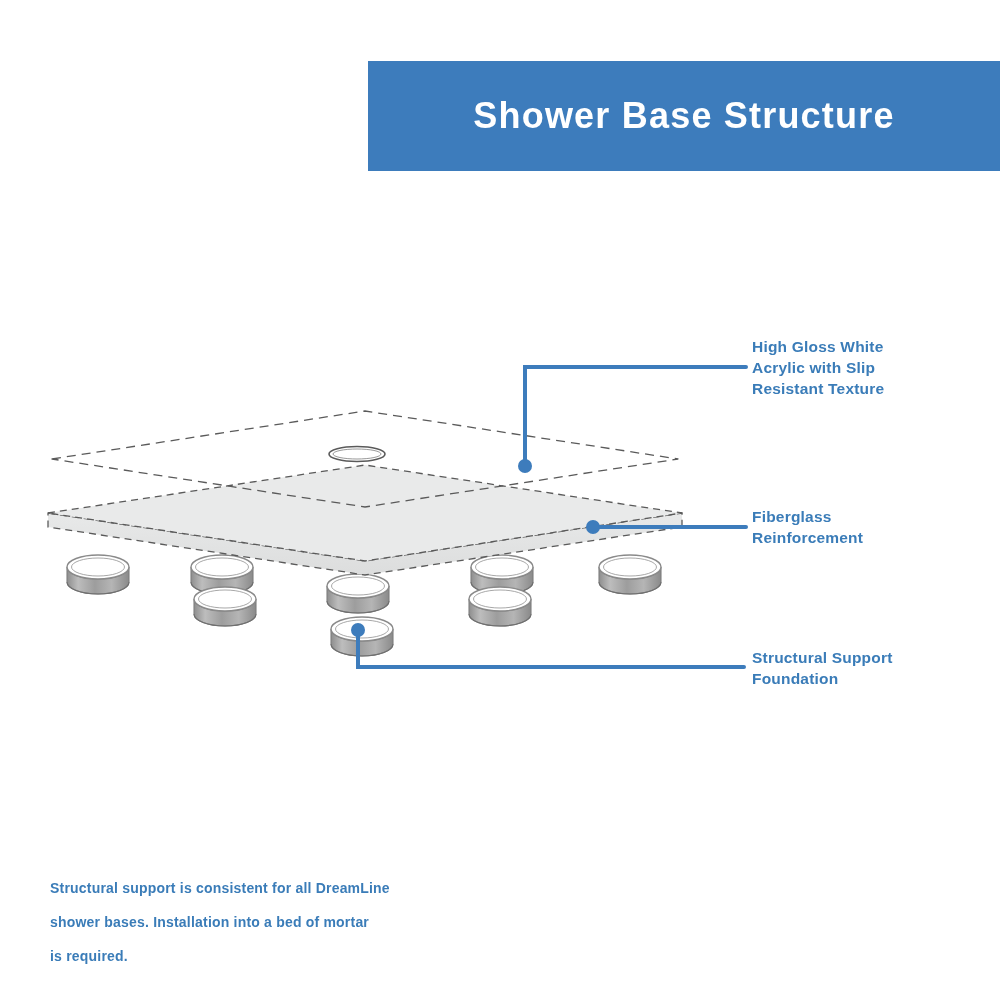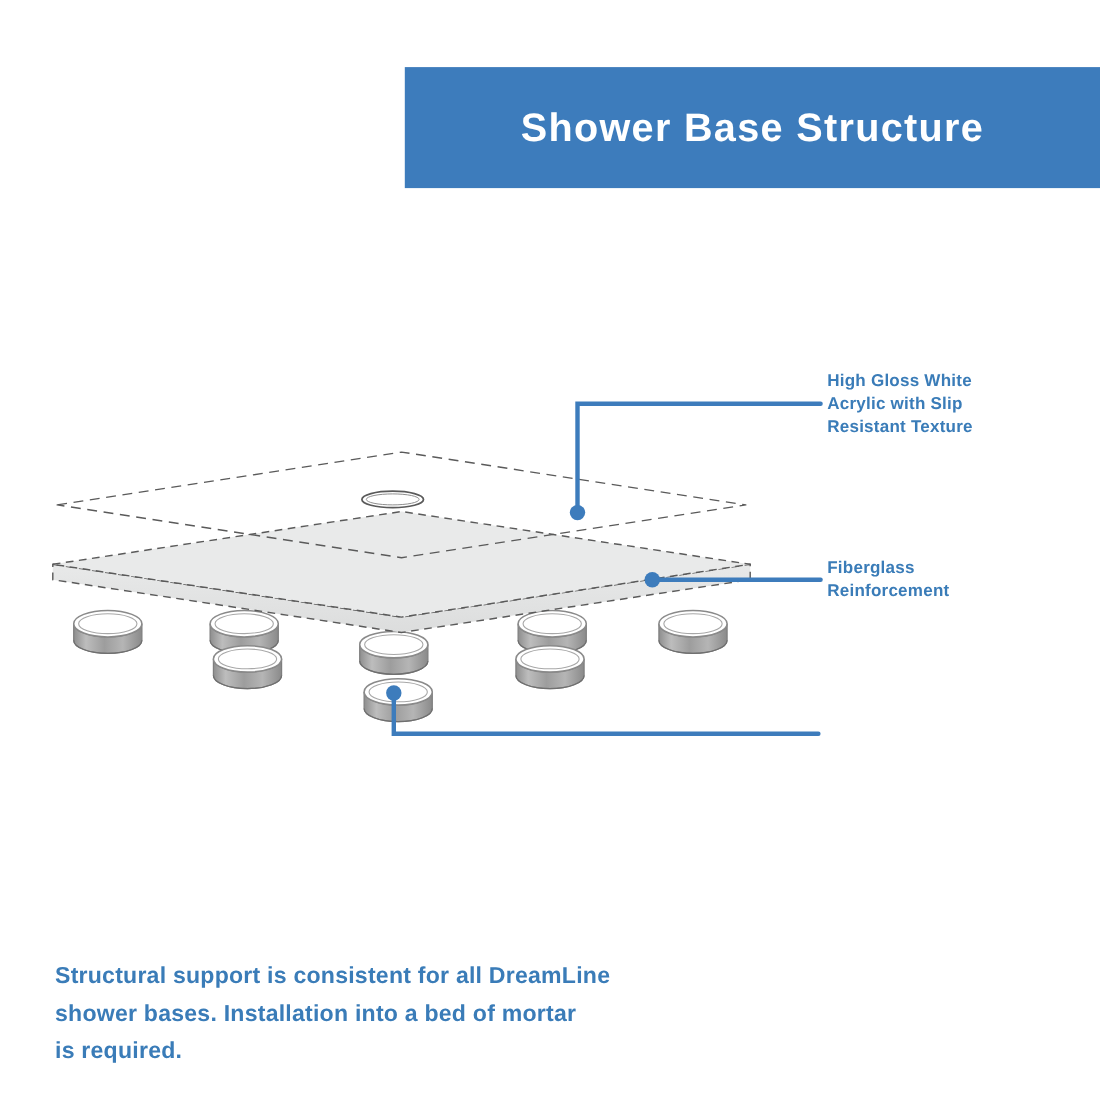--- a/index.html
+++ b/index.html
@@ -162,6 +162,8 @@
 Acrylic with Slip
 Resistant Texture</div>
 
+  <div class="callout-label" id="label-support">Structural Support
+Foundation</div>
 
   <div class="caption">Structural support is consistent for all DreamLine
 shower bases. Installation into a bed of mortar

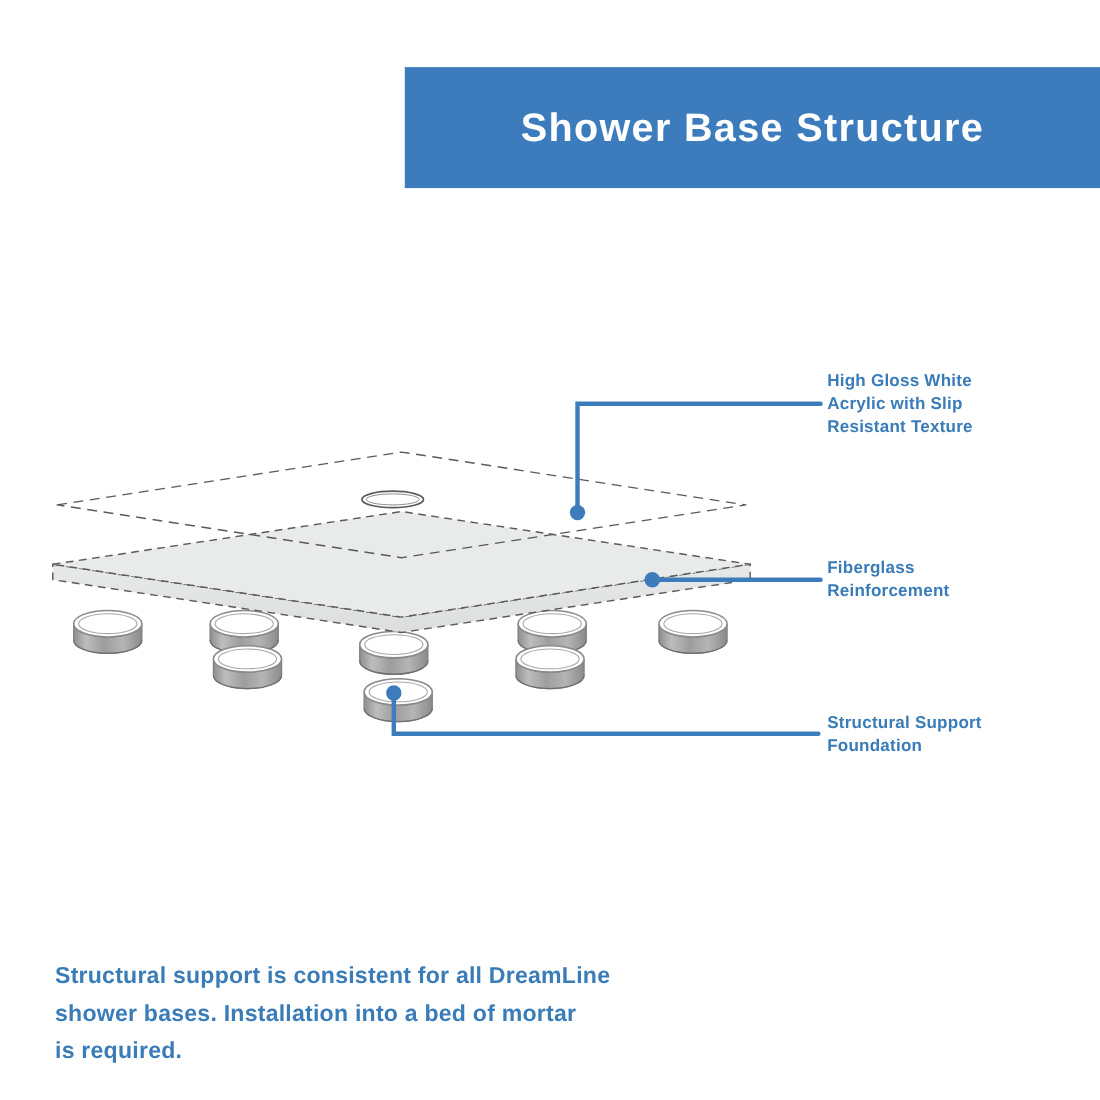--- a/index.html
+++ b/index.html
@@ -69,7 +69,7 @@
     width: 640px;
     color: #3a7cb8;
     font-family: "Liberation Sans", sans-serif;
-    font-size: 21px;
+    font-size: 14px;
     font-weight: bold;
     line-height: 34px;
     letter-spacing: 0.2px;

